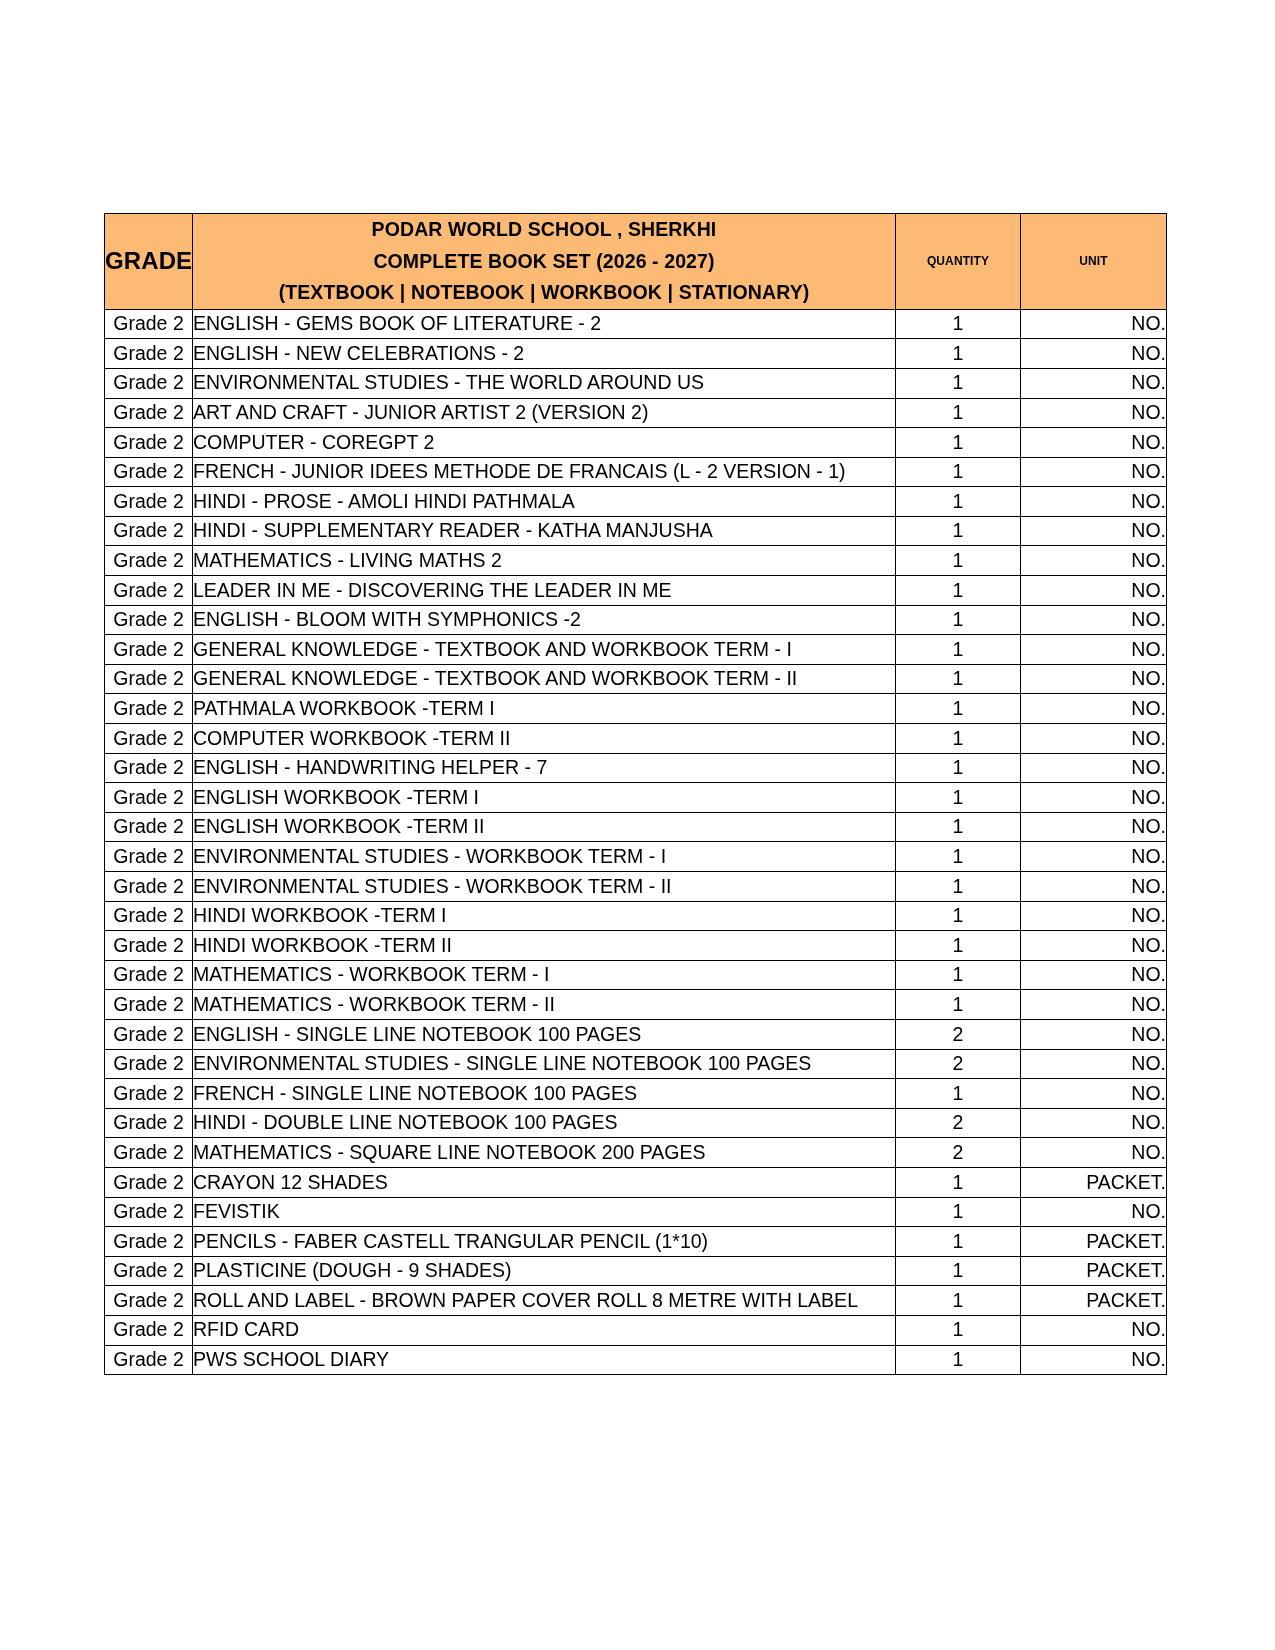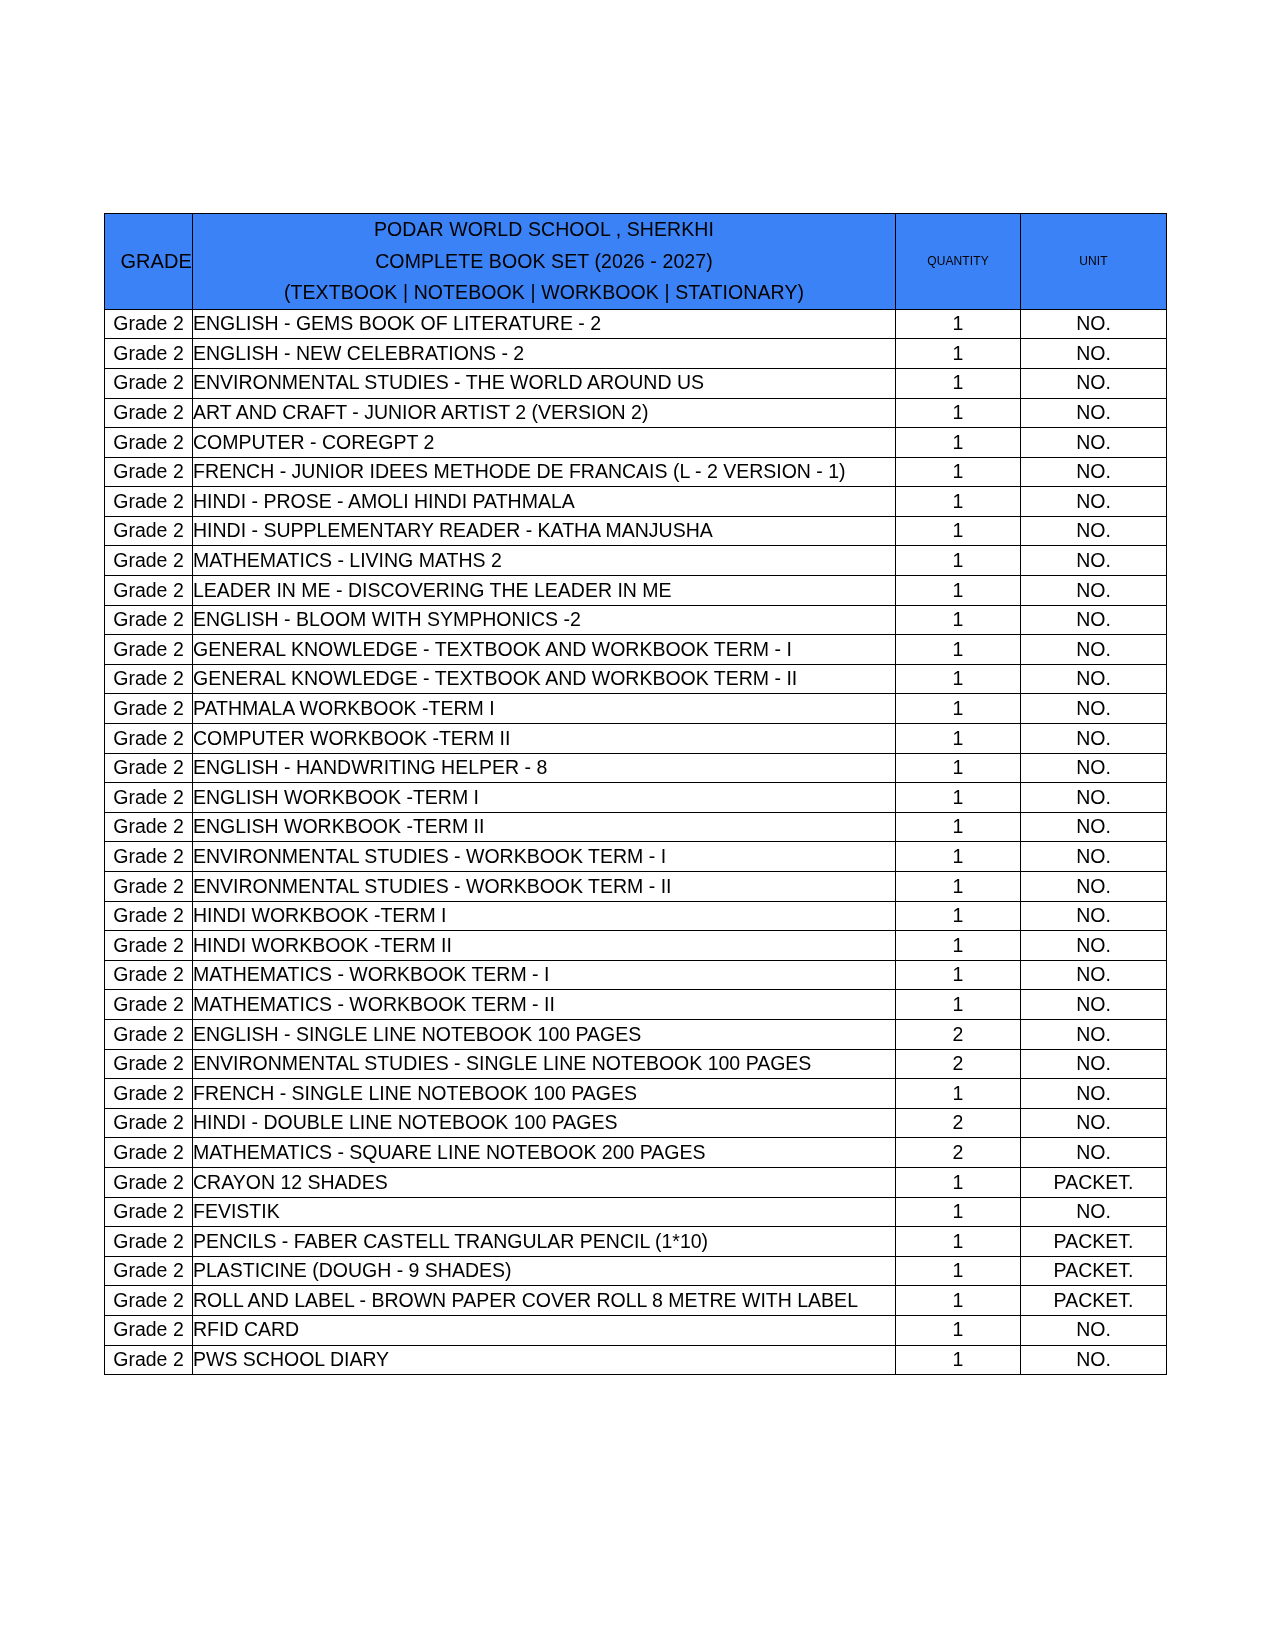--- a/index.html
+++ b/index.html
@@ -46,8 +46,8 @@
   col.c-unit  { width: 146px; }
 
   thead th {
-    background: #3b82f6;
-    font-weight: normal;
+    background: #fdba74;
+    font-weight: bold;
     font-size: 19.5px;
     letter-spacing: 0.1px;
   }

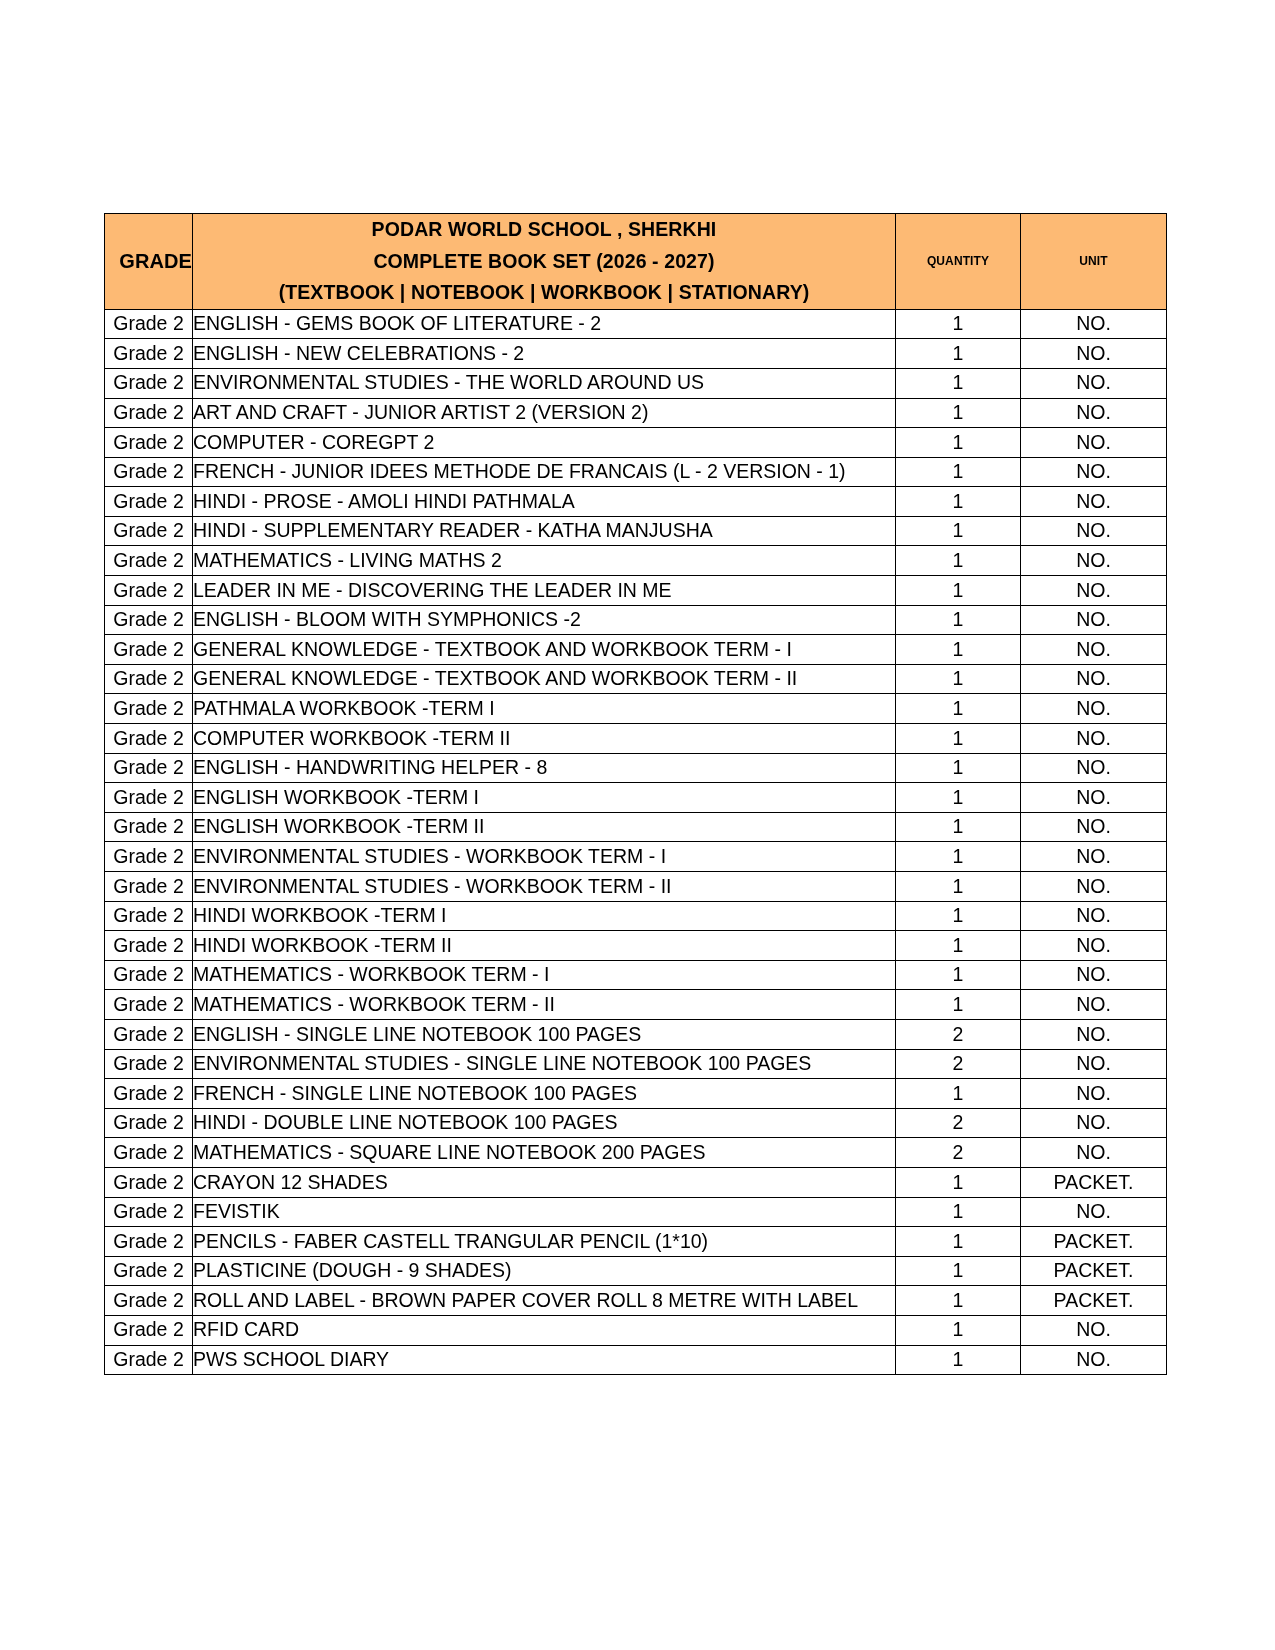--- a/index.html
+++ b/index.html
@@ -52,9 +52,9 @@
     letter-spacing: 0.1px;
   }
   th.head-grade {
-    text-align: right;
+    text-align: center;
     padding-left: 9px;
-    font-size: 20px;
+    font-size: 24px;
     margin-left: 27px;
   }
   th.head-title {

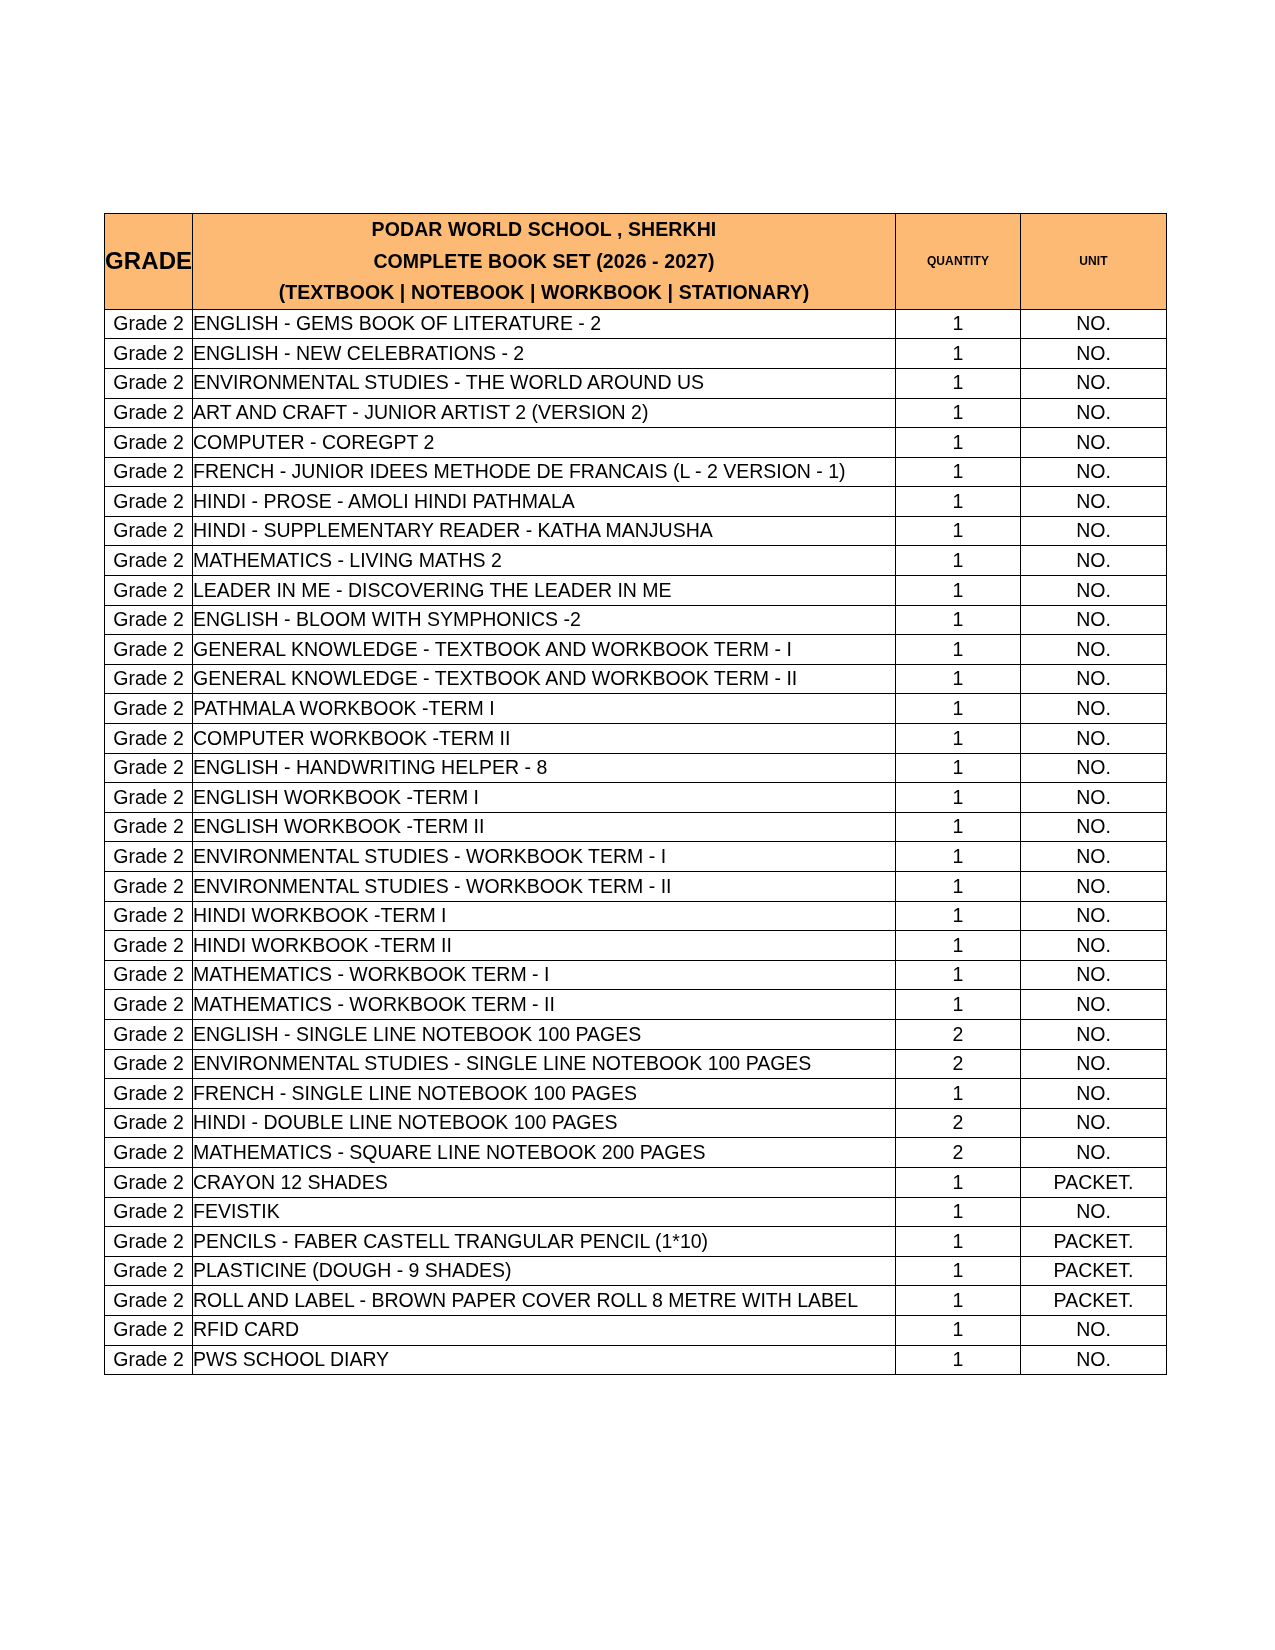--- a/index.html
+++ b/index.html
@@ -92,7 +92,7 @@
     text-align: center;
   }
   td.cell-unit {
-    text-align: center;
+    text-align: right;
     white-space: nowrap;
   }
 </style>

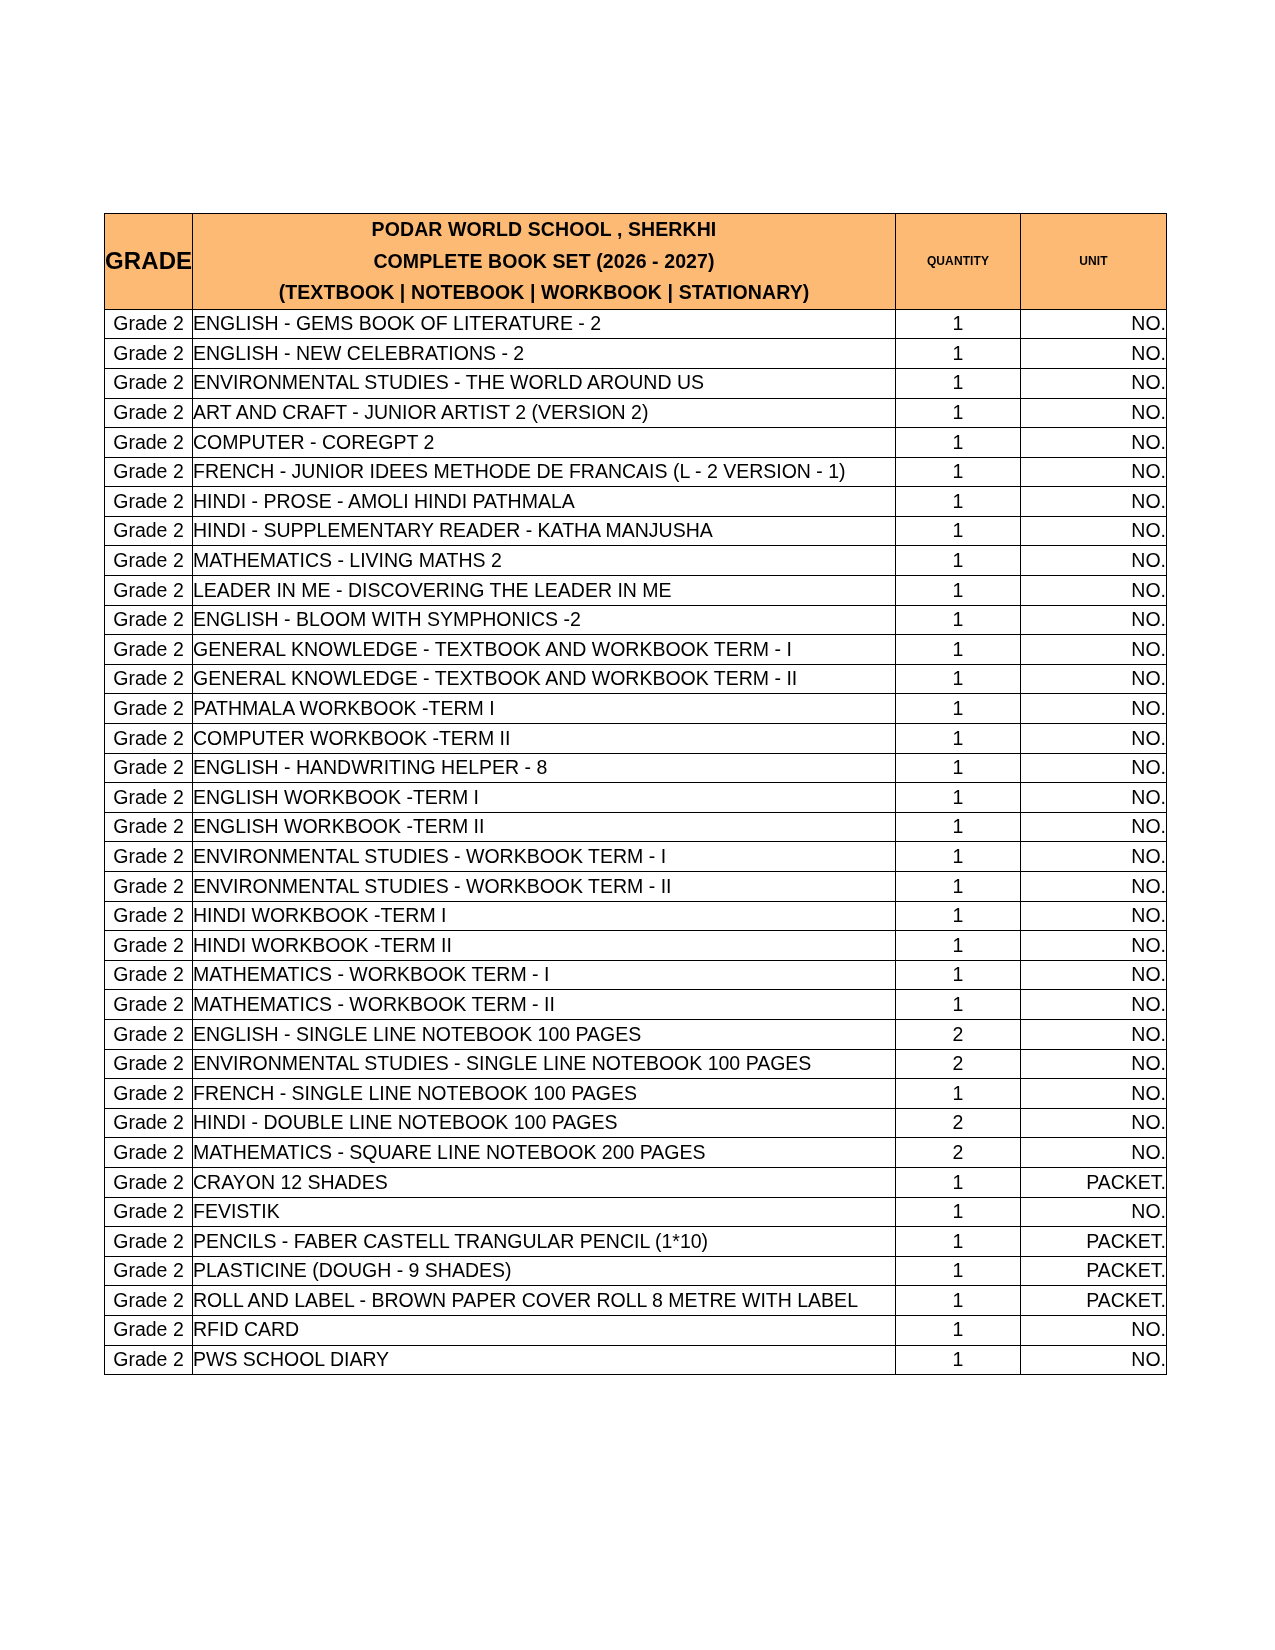--- a/index.html
+++ b/index.html
@@ -213,7 +213,7 @@
           </tr>
           <tr>
             <td class="cell-grade">Grade 2</td>
-            <td class="cell-desc">ENGLISH - HANDWRITING HELPER - 8</td>
+            <td class="cell-desc">ENGLISH - HANDWRITING HELPER - 7</td>
             <td class="cell-qty">1</td>
             <td class="cell-unit">NO.</td>
           </tr>

